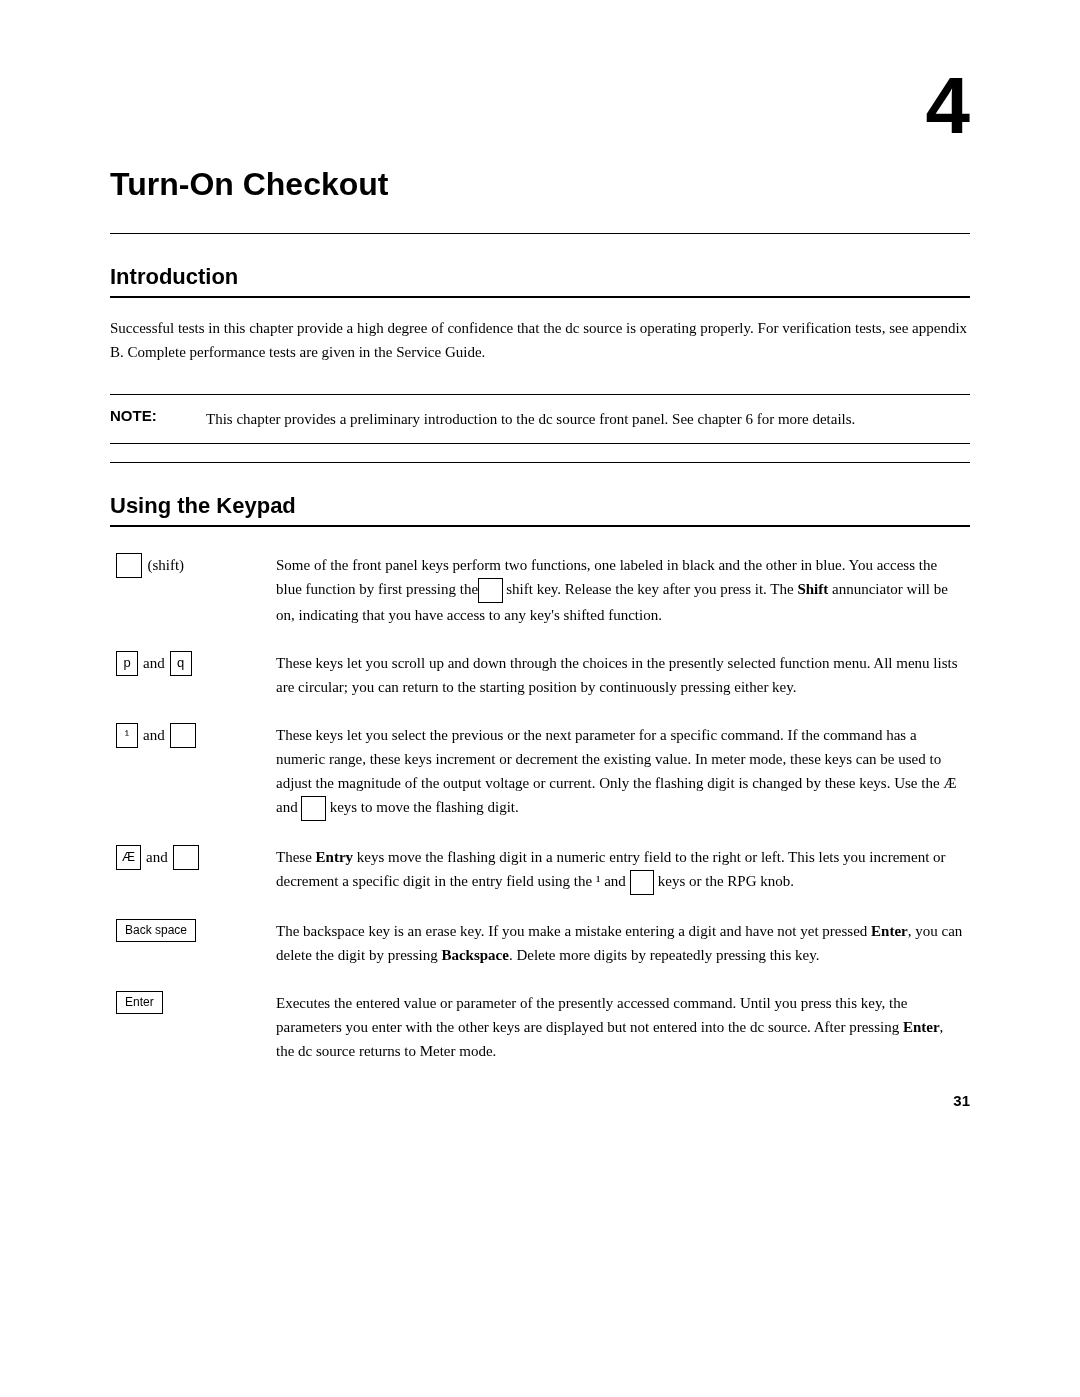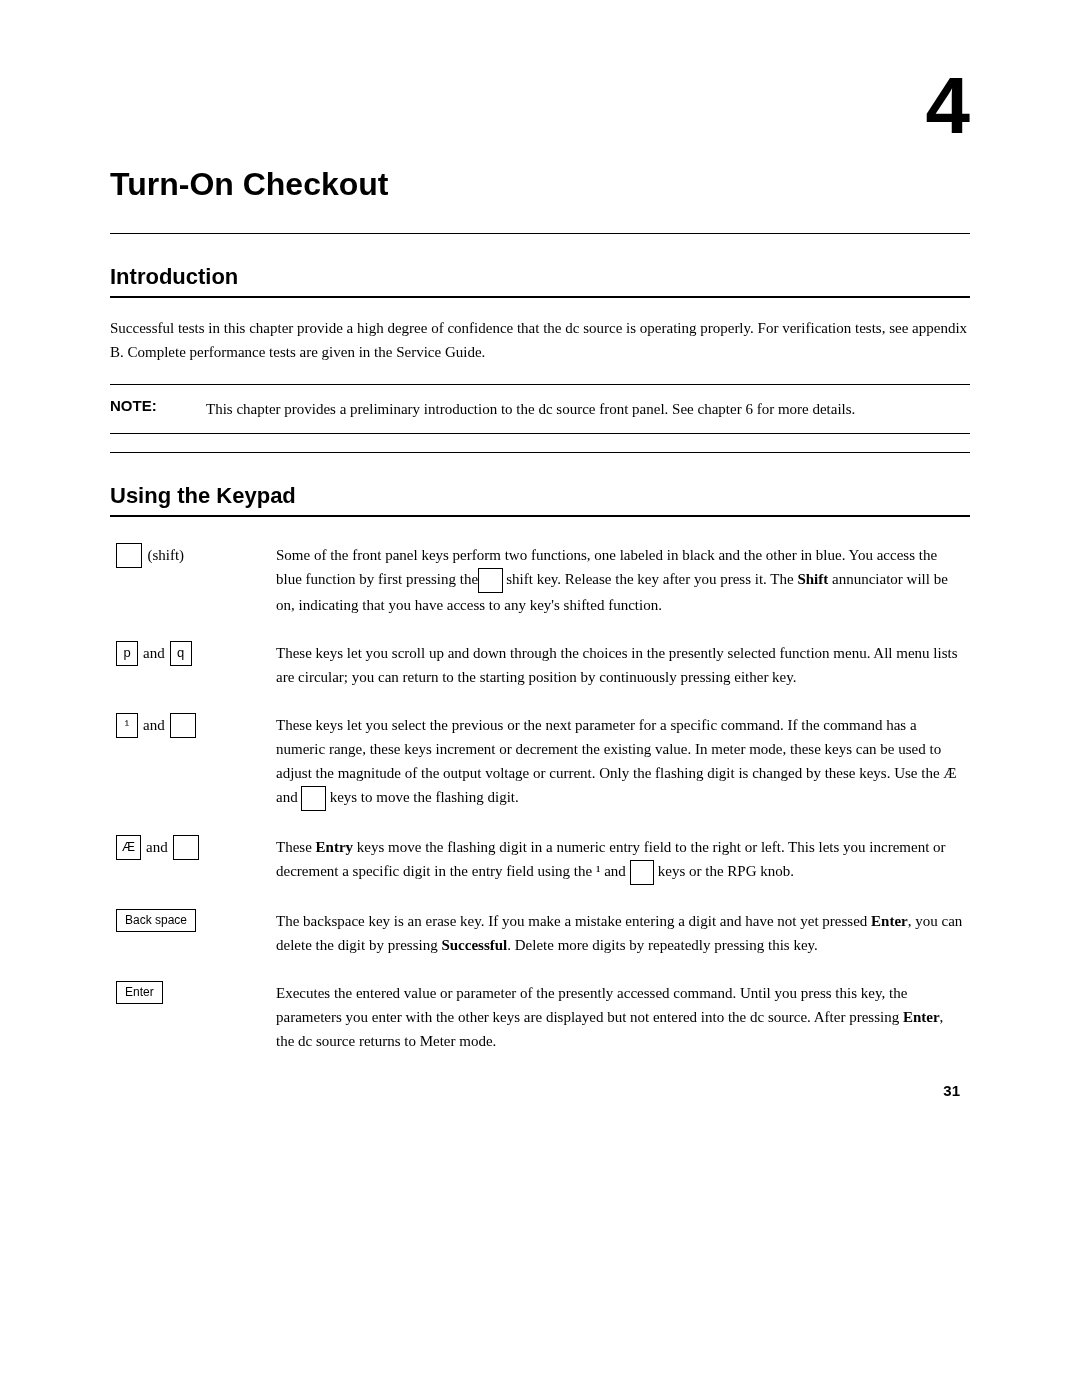--- a/index.html
+++ b/index.html
@@ -58,7 +58,7 @@
     
     .body-para {
       line-height: 1.6;
-      margin-bottom: 20px;
+      margin-bottom: 30px;
       font-size: 15px;
     }
 

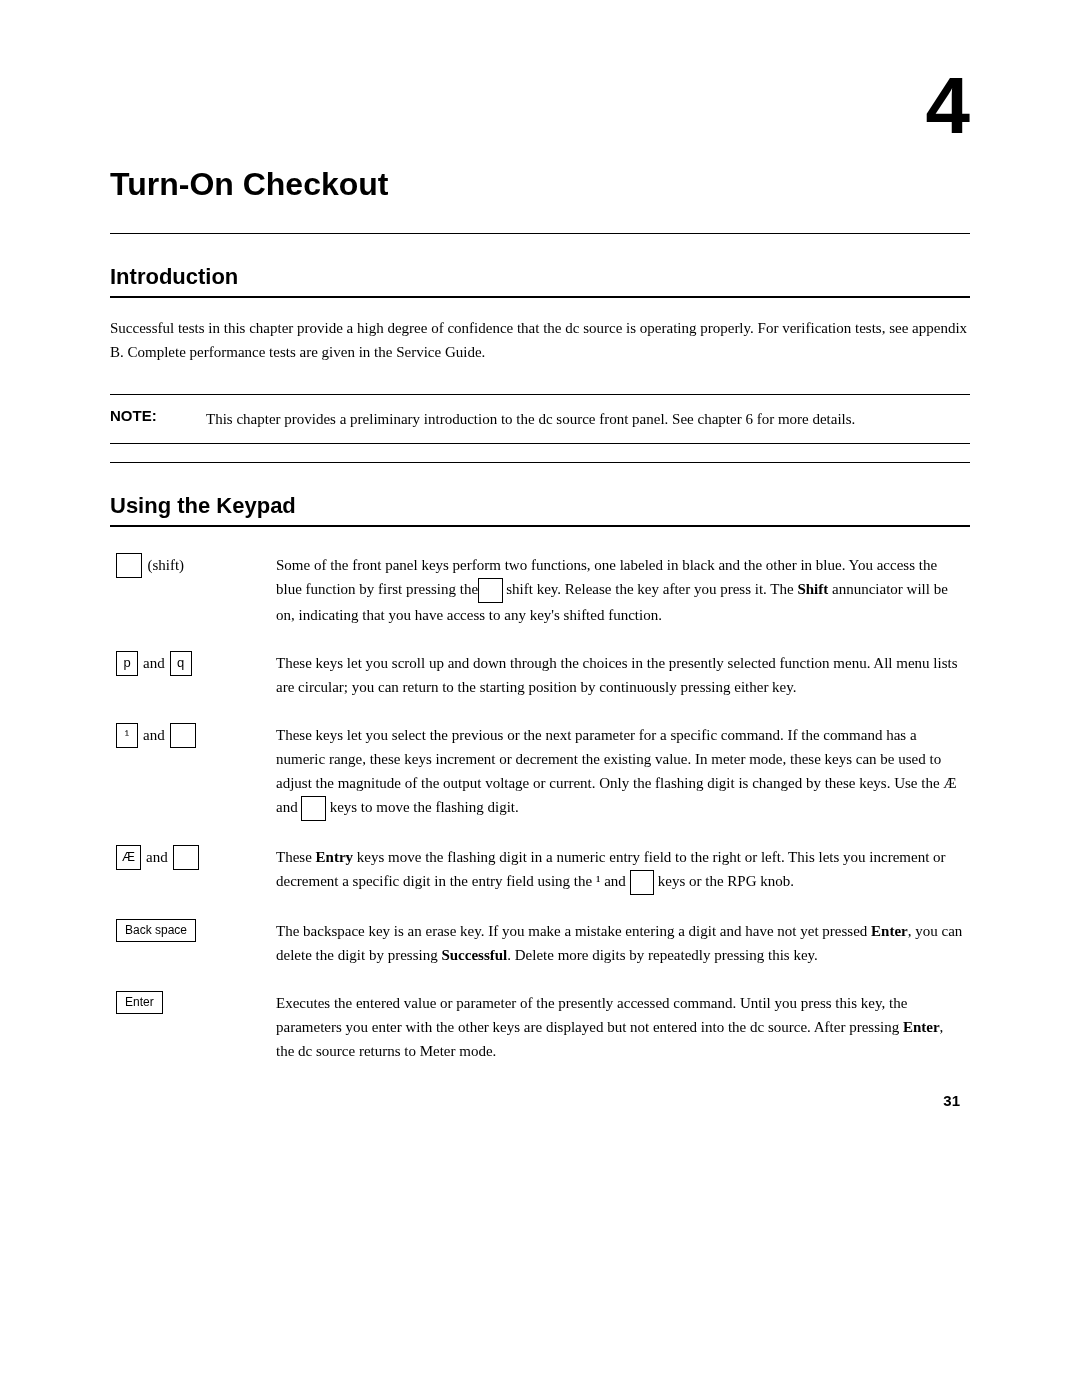--- a/index.html
+++ b/index.html
@@ -268,7 +268,7 @@
         </td>
         <td class="desc-cell">
           The backspace key is an erase key. If you make a mistake entering a digit and have
-          not yet pressed <span class="bold">Enter</span>, you can delete the digit by pressing <span class="bold">Successful</span>. Delete more
+          not yet pressed <span class="bold">Enter</span>, you can delete the digit by pressing <span class="bold">Backspace</span>. Delete more
           digits by repeatedly pressing this key.
         </td>
       </tr>

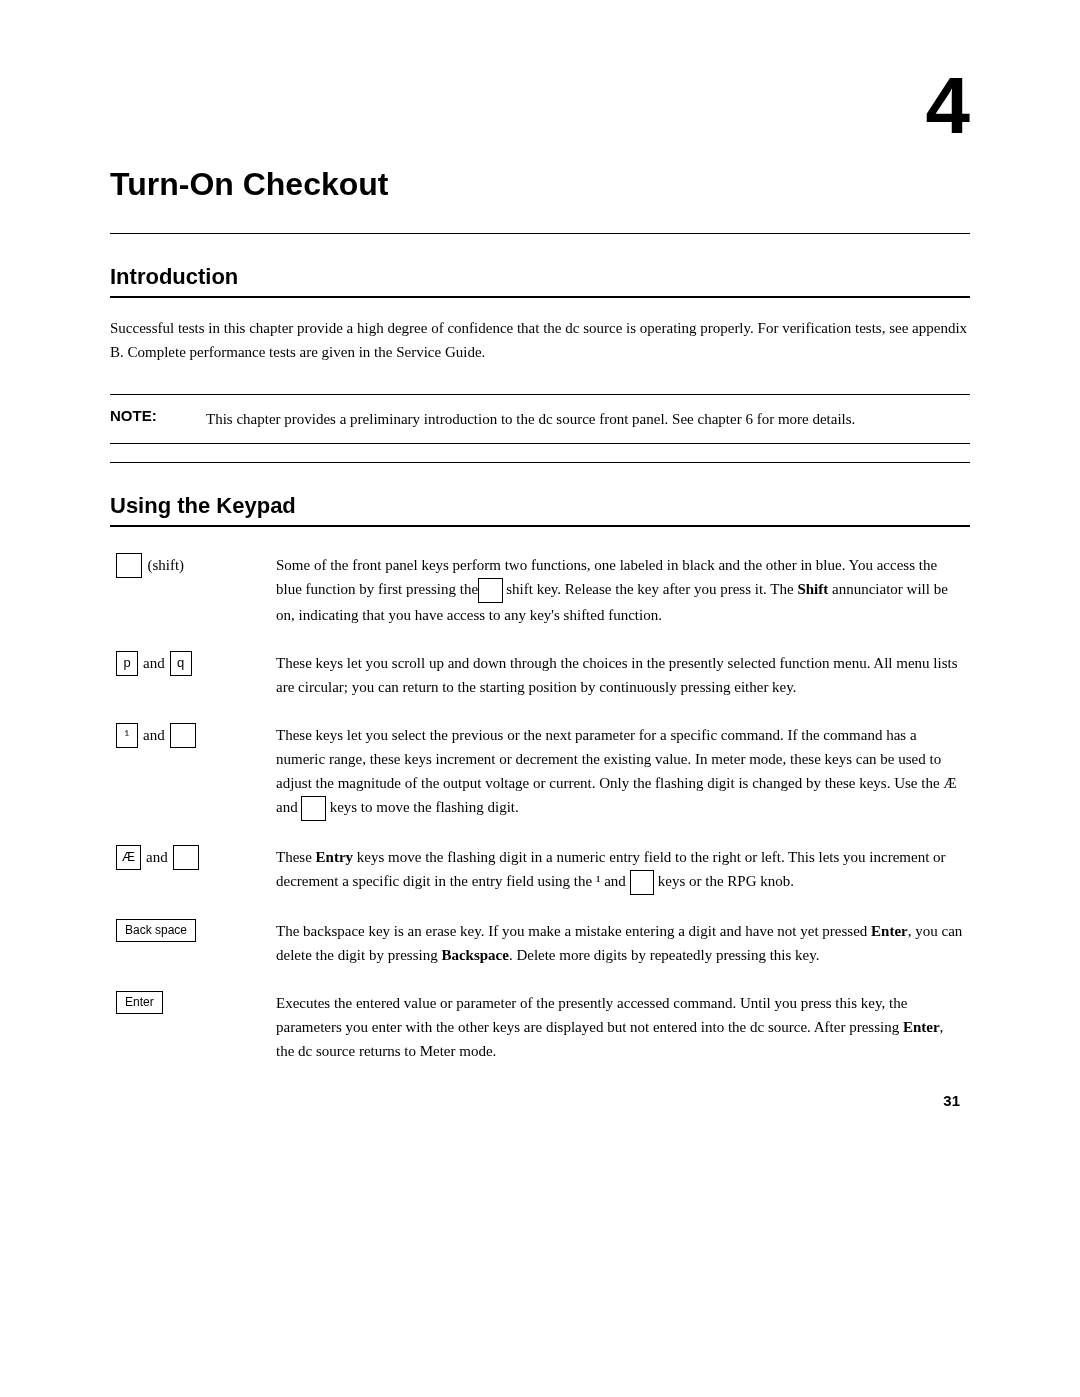--- a/index.html
+++ b/index.html
@@ -153,7 +153,7 @@
     .page-number {
       position: absolute;
       bottom: 50px;
-      right: 120px;
+      right: 110px;
       font-size: 15px;
       font-weight: bold;
       font-family: Arial, Helvetica, sans-serif;

